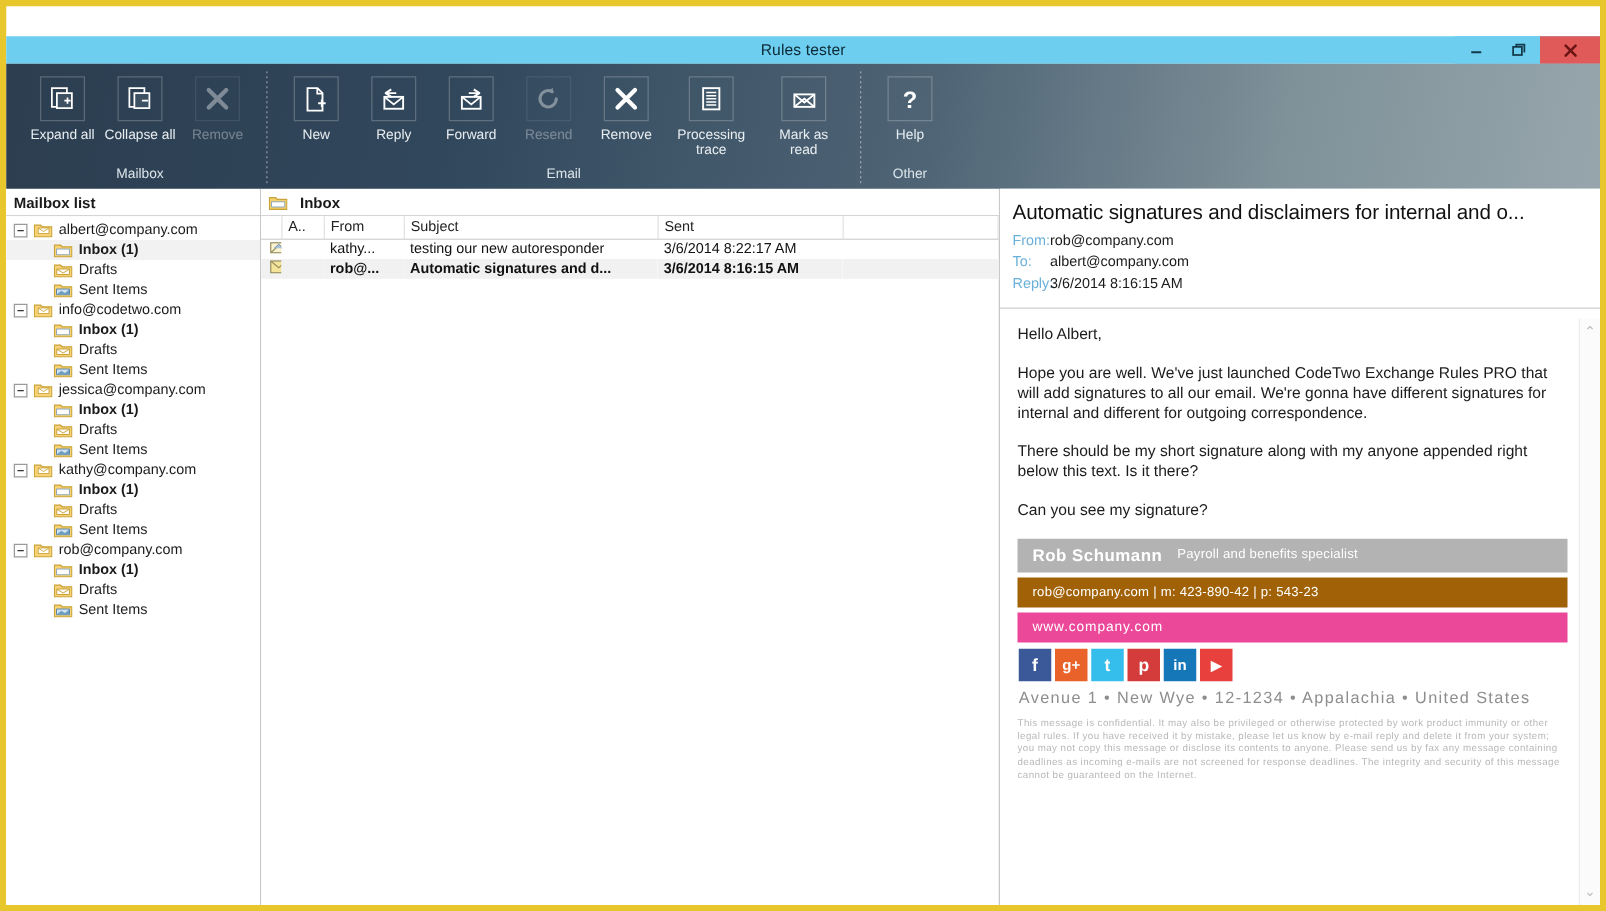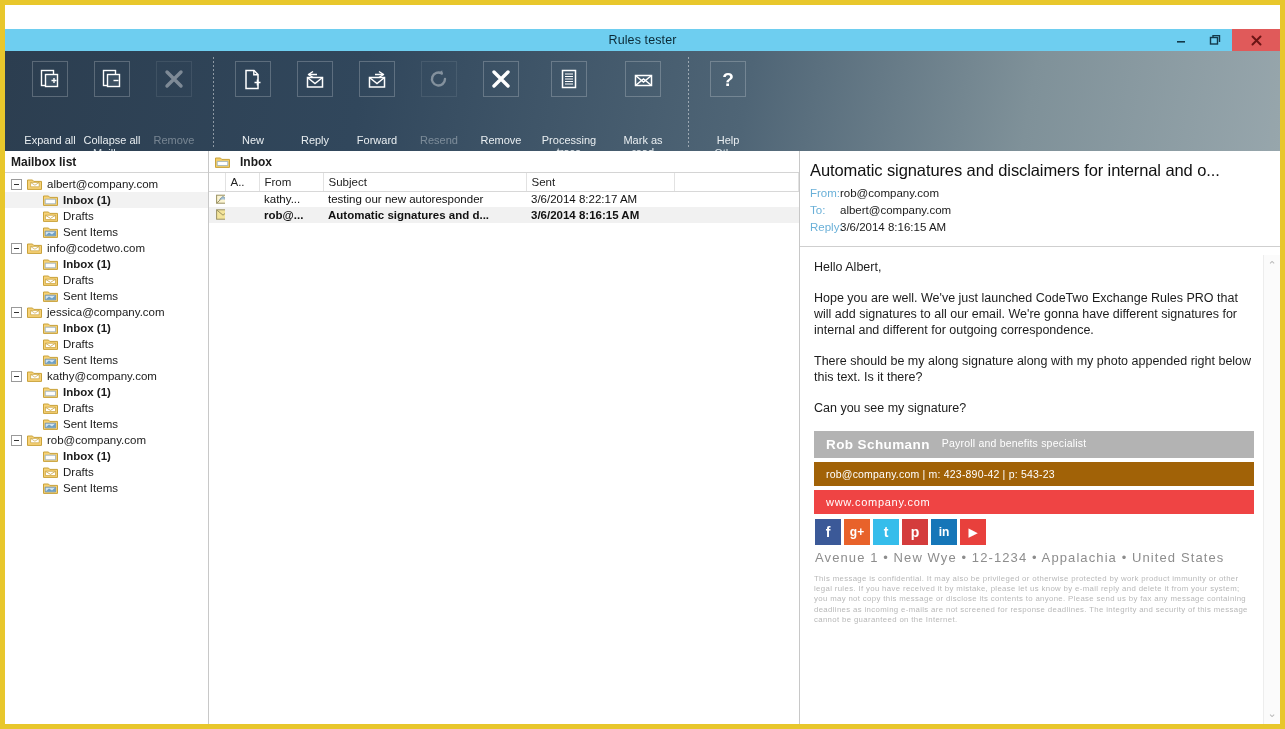--- a/index.html
+++ b/index.html
@@ -104,7 +104,6 @@
     text-align: center;
     line-height: 11.5px;
     white-space: pre-line;
-    margin-top: 32px;
   }
   .group-label {
     flex: 0 0 auto;

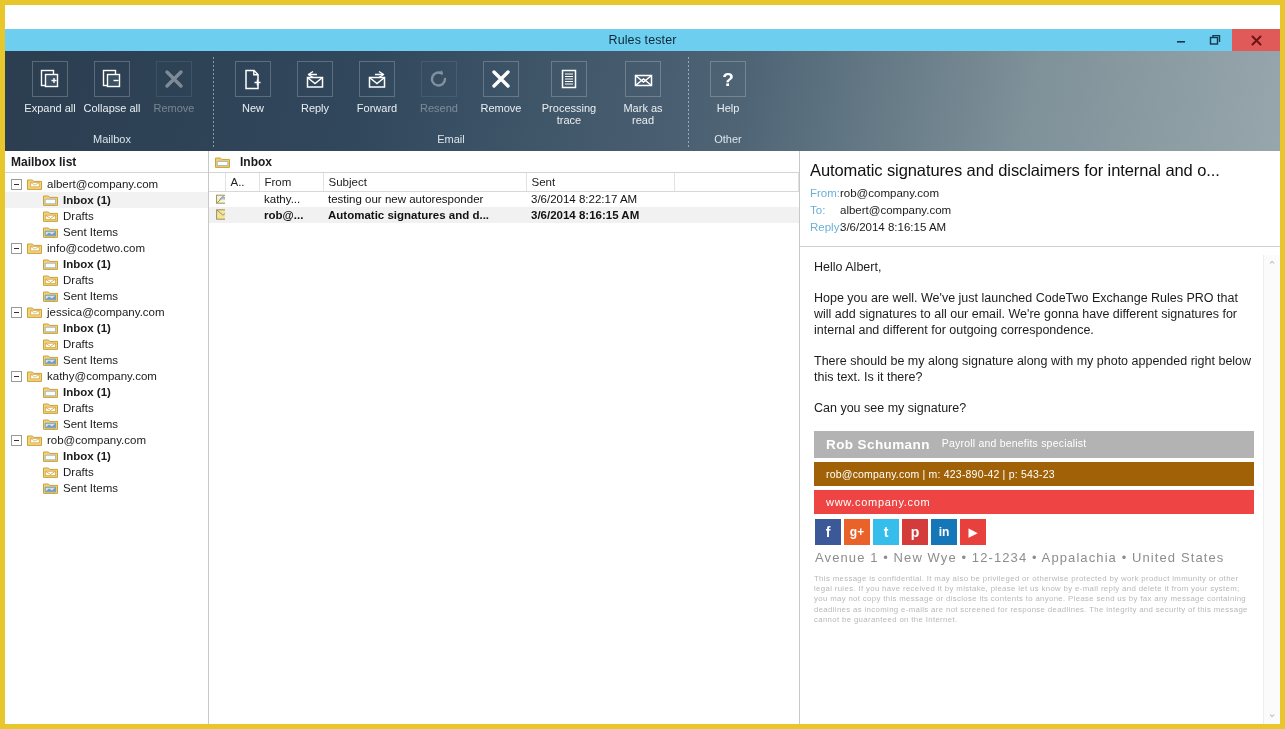--- a/index.html
+++ b/index.html
@@ -733,7 +733,7 @@
         <div id="body-paragraphs">
             <p>Hello Albert,</p>
             <p>Hope you are well. We've just launched CodeTwo Exchange Rules PRO that will add signatures to all our email. We're gonna have different signatures for internal and different for outgoing correspondence.</p>
-            <p>There should be my along signature along with my photo appended right below this text. Is it there?</p>
+            <p>There should be my short signature along with my anyone appended right below this text. Is it there?</p>
             <p>Can you see my signature?</p>
           </div>
 

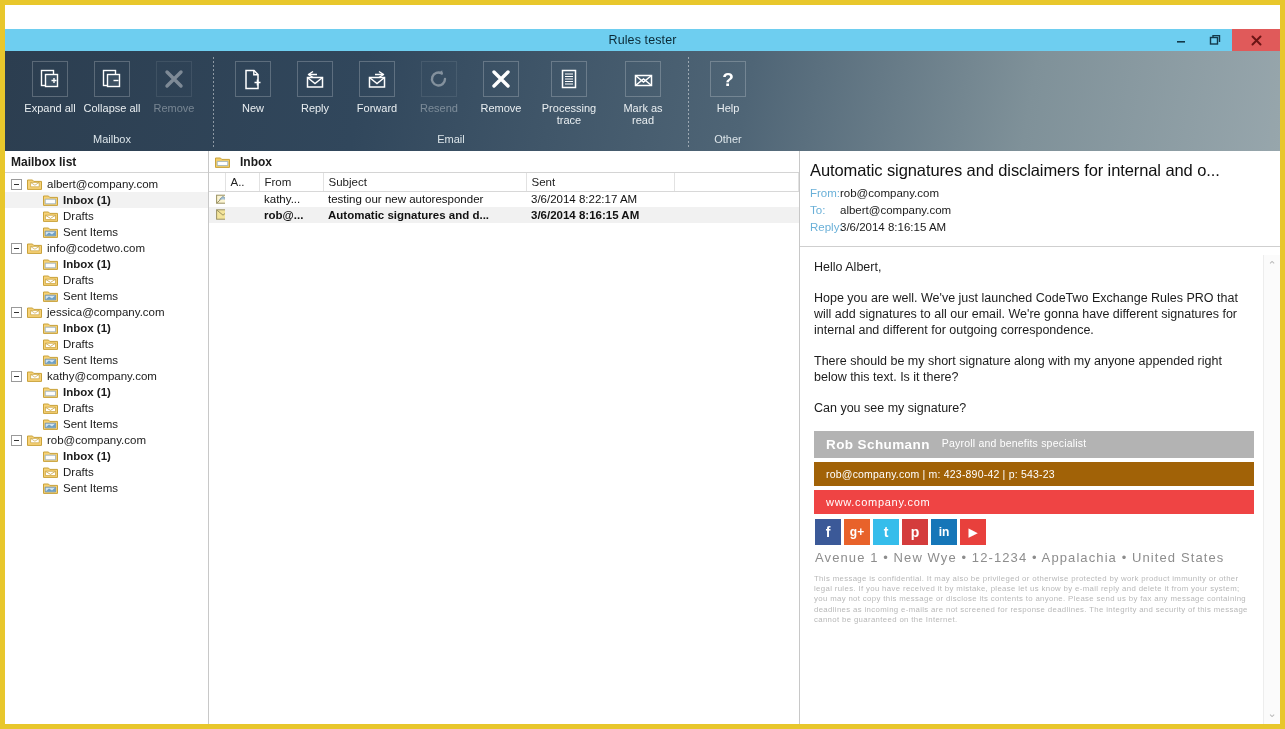--- a/index.html
+++ b/index.html
@@ -289,7 +289,7 @@
   .sig-title { color: #ffffff; font-size: 10.5px; letter-spacing: .2px; }
   .sig-contact-bar { background: #a16207; }
   .sig-contact { color: #ffffff; font-size: 10.5px; letter-spacing: .2px; }
-  .sig-web-bar { background: #ef4444; }
+  .sig-web-bar { background: #ec4899; }
   .sig-web { color: #ffffff; font-size: 11px; letter-spacing: .7px; }
 
   #social-row { display: flex; gap: 3px; margin: 5px 0 5px 1px; }

